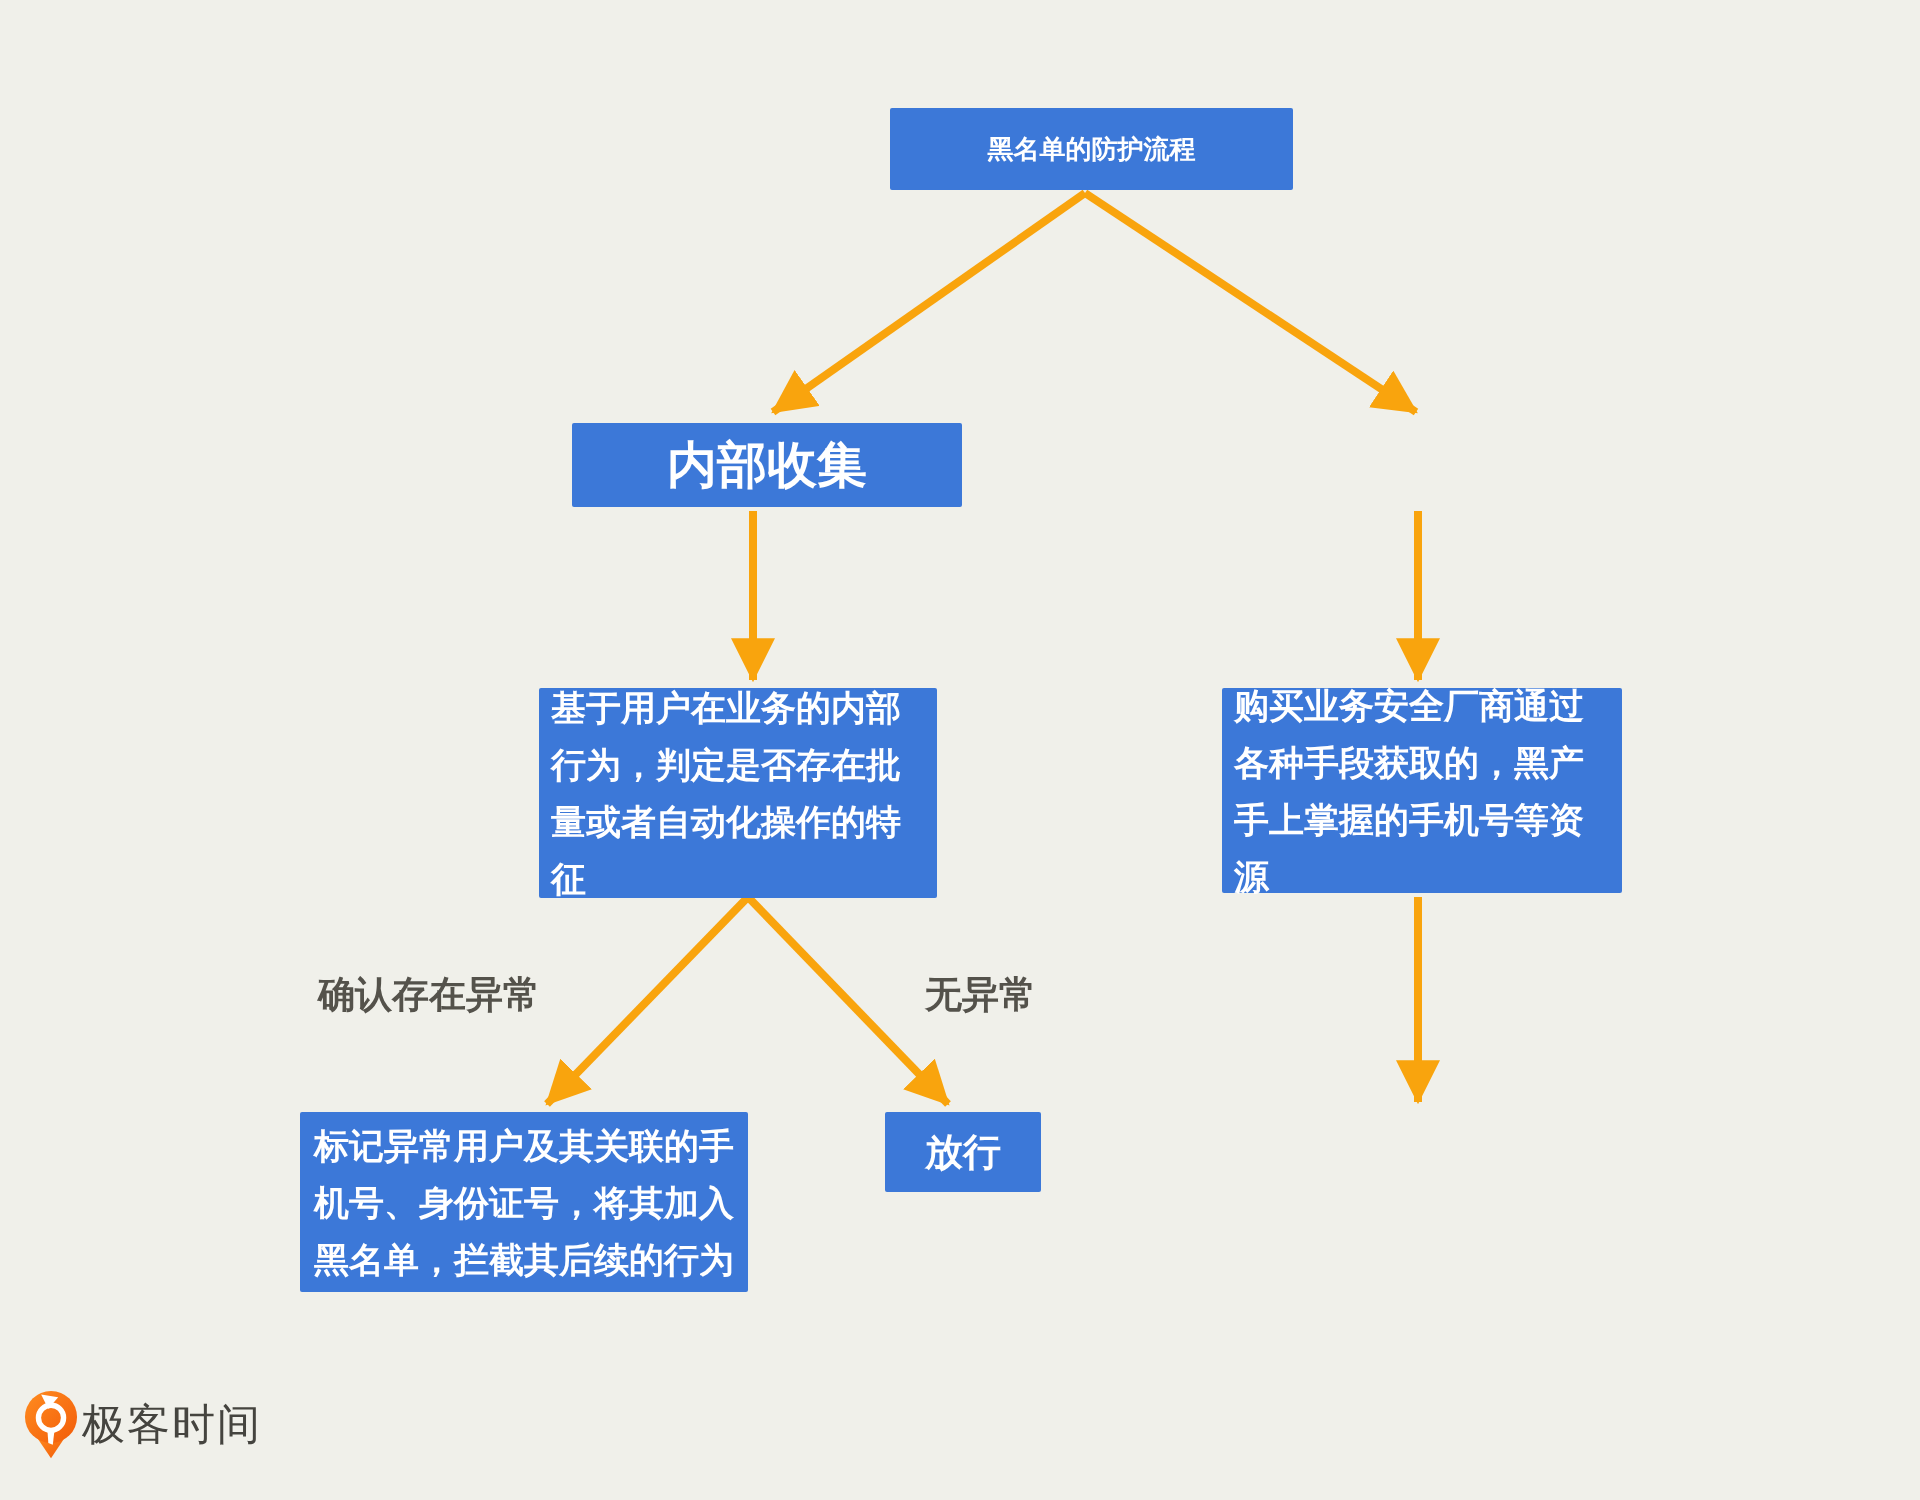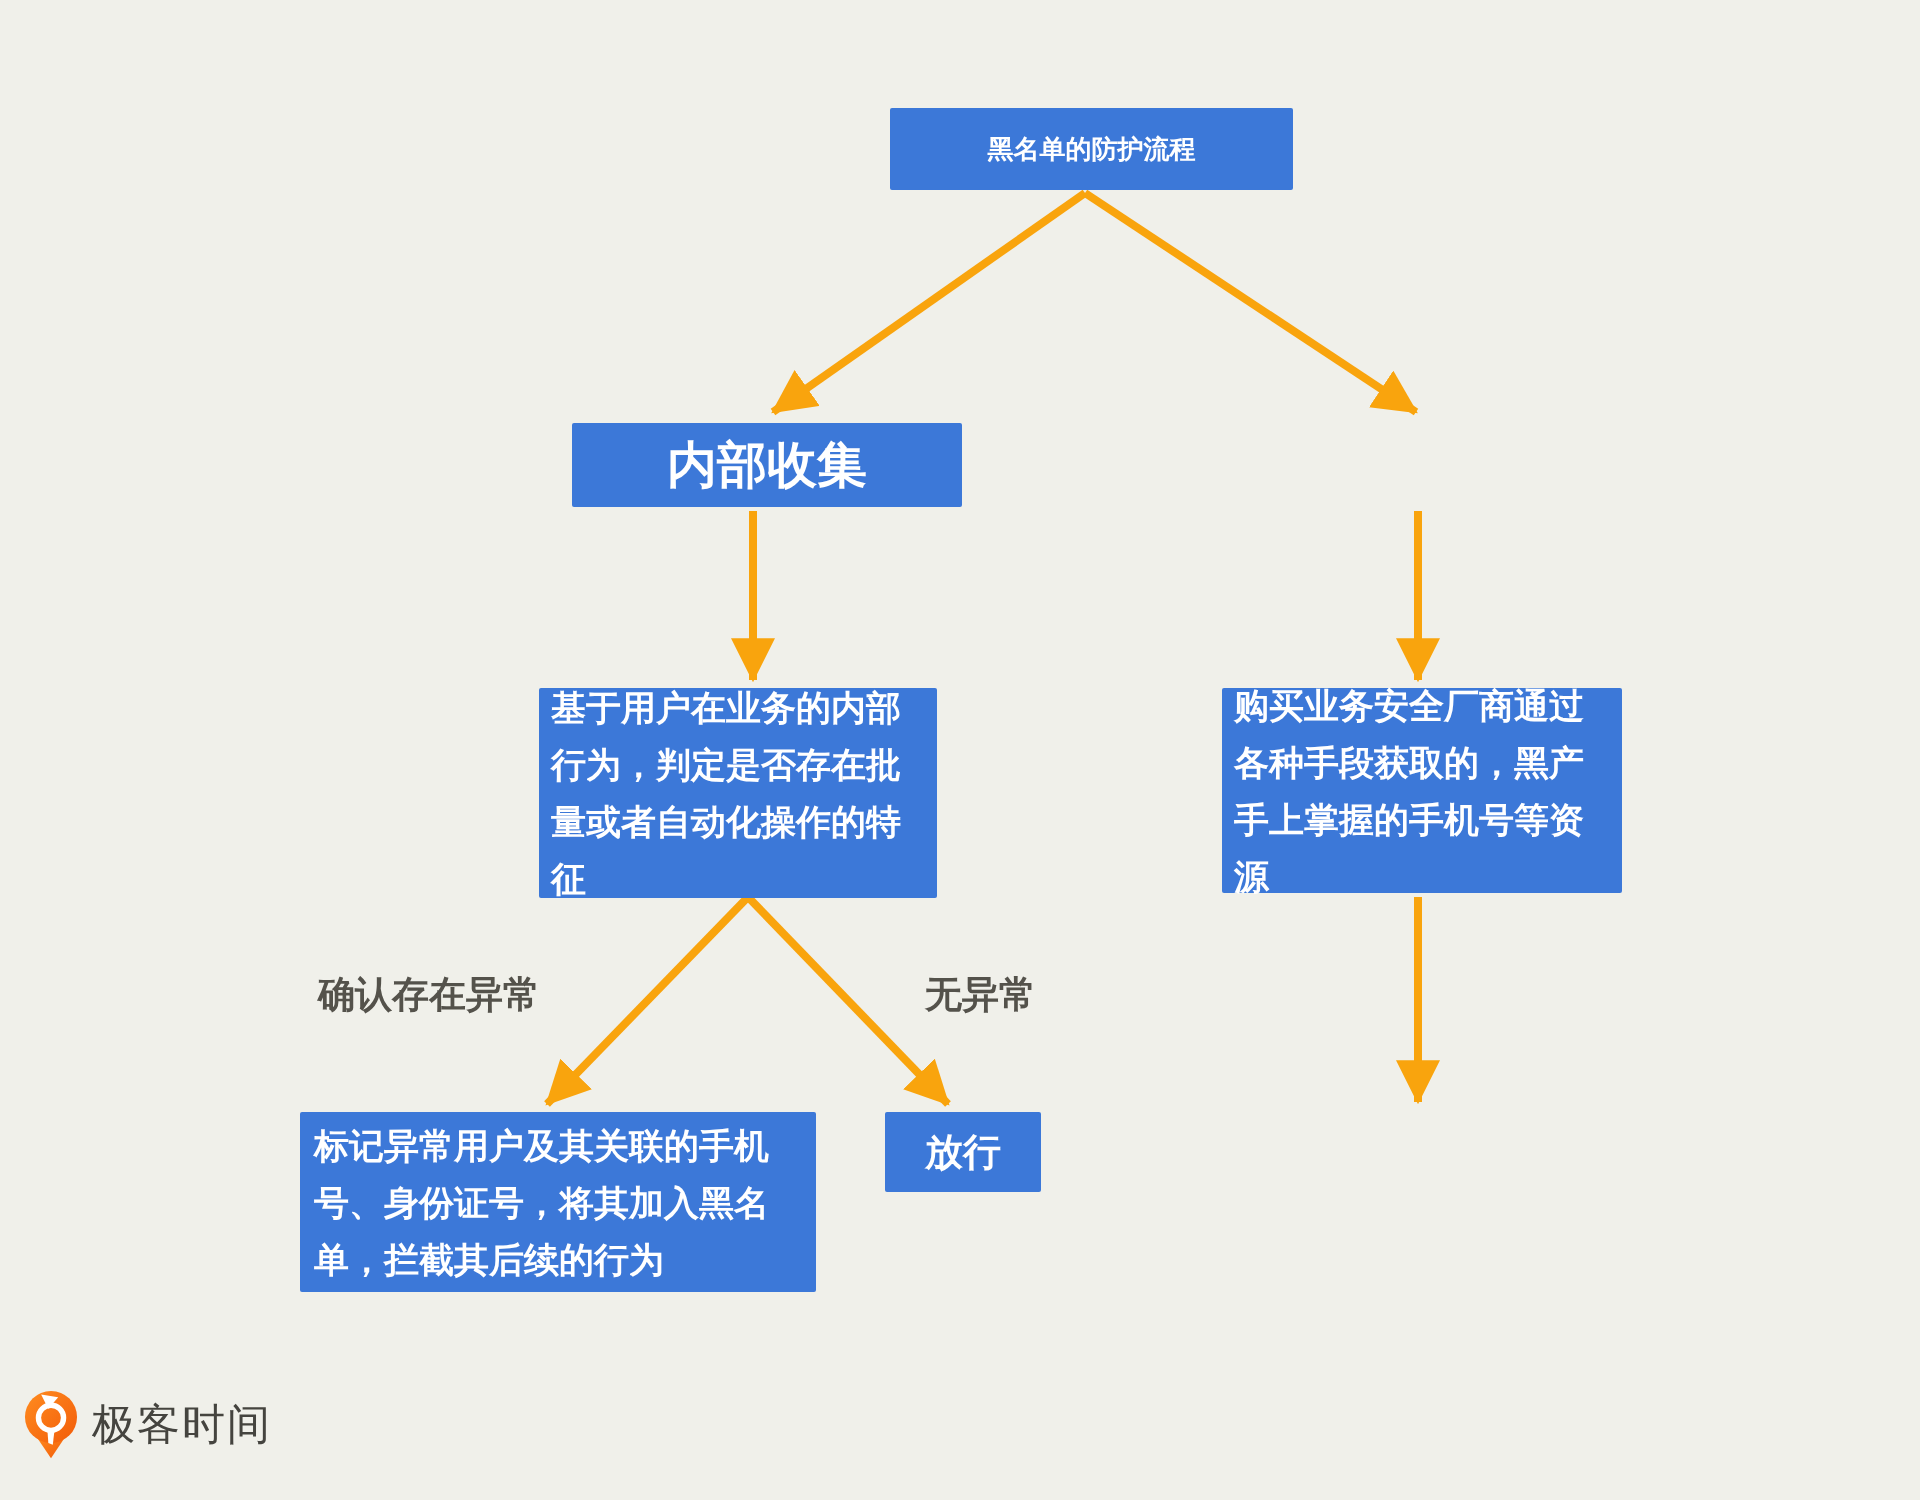--- a/index.html
+++ b/index.html
@@ -45,7 +45,7 @@
   #node-external       { left: 1223px; top: 423px;  width: 390px; height: 84px;  font-size: 38px; }
   #node-internal-detail{ left: 539px;  top: 688px;  width: 398px; height: 210px; }
   #node-external-detail{ left: 1222px; top: 688px;  width: 400px; height: 205px; }
-  #node-mark-abnormal  { left: 300px;  top: 1112px; width: 516px; height: 180px; padding: 0 14px; }
+  #node-mark-abnormal  { left: 300px;  top: 1112px; width: 448px; height: 180px; padding: 0 14px; }
   #node-release        { left: 885px;  top: 1112px; width: 156px; height: 80px;  font-size: 38px; }
   #node-add-blacklist  { left: 1298px; top: 1110px; width: 240px; height: 113px; font-size: 34px; }
   .edge-label {

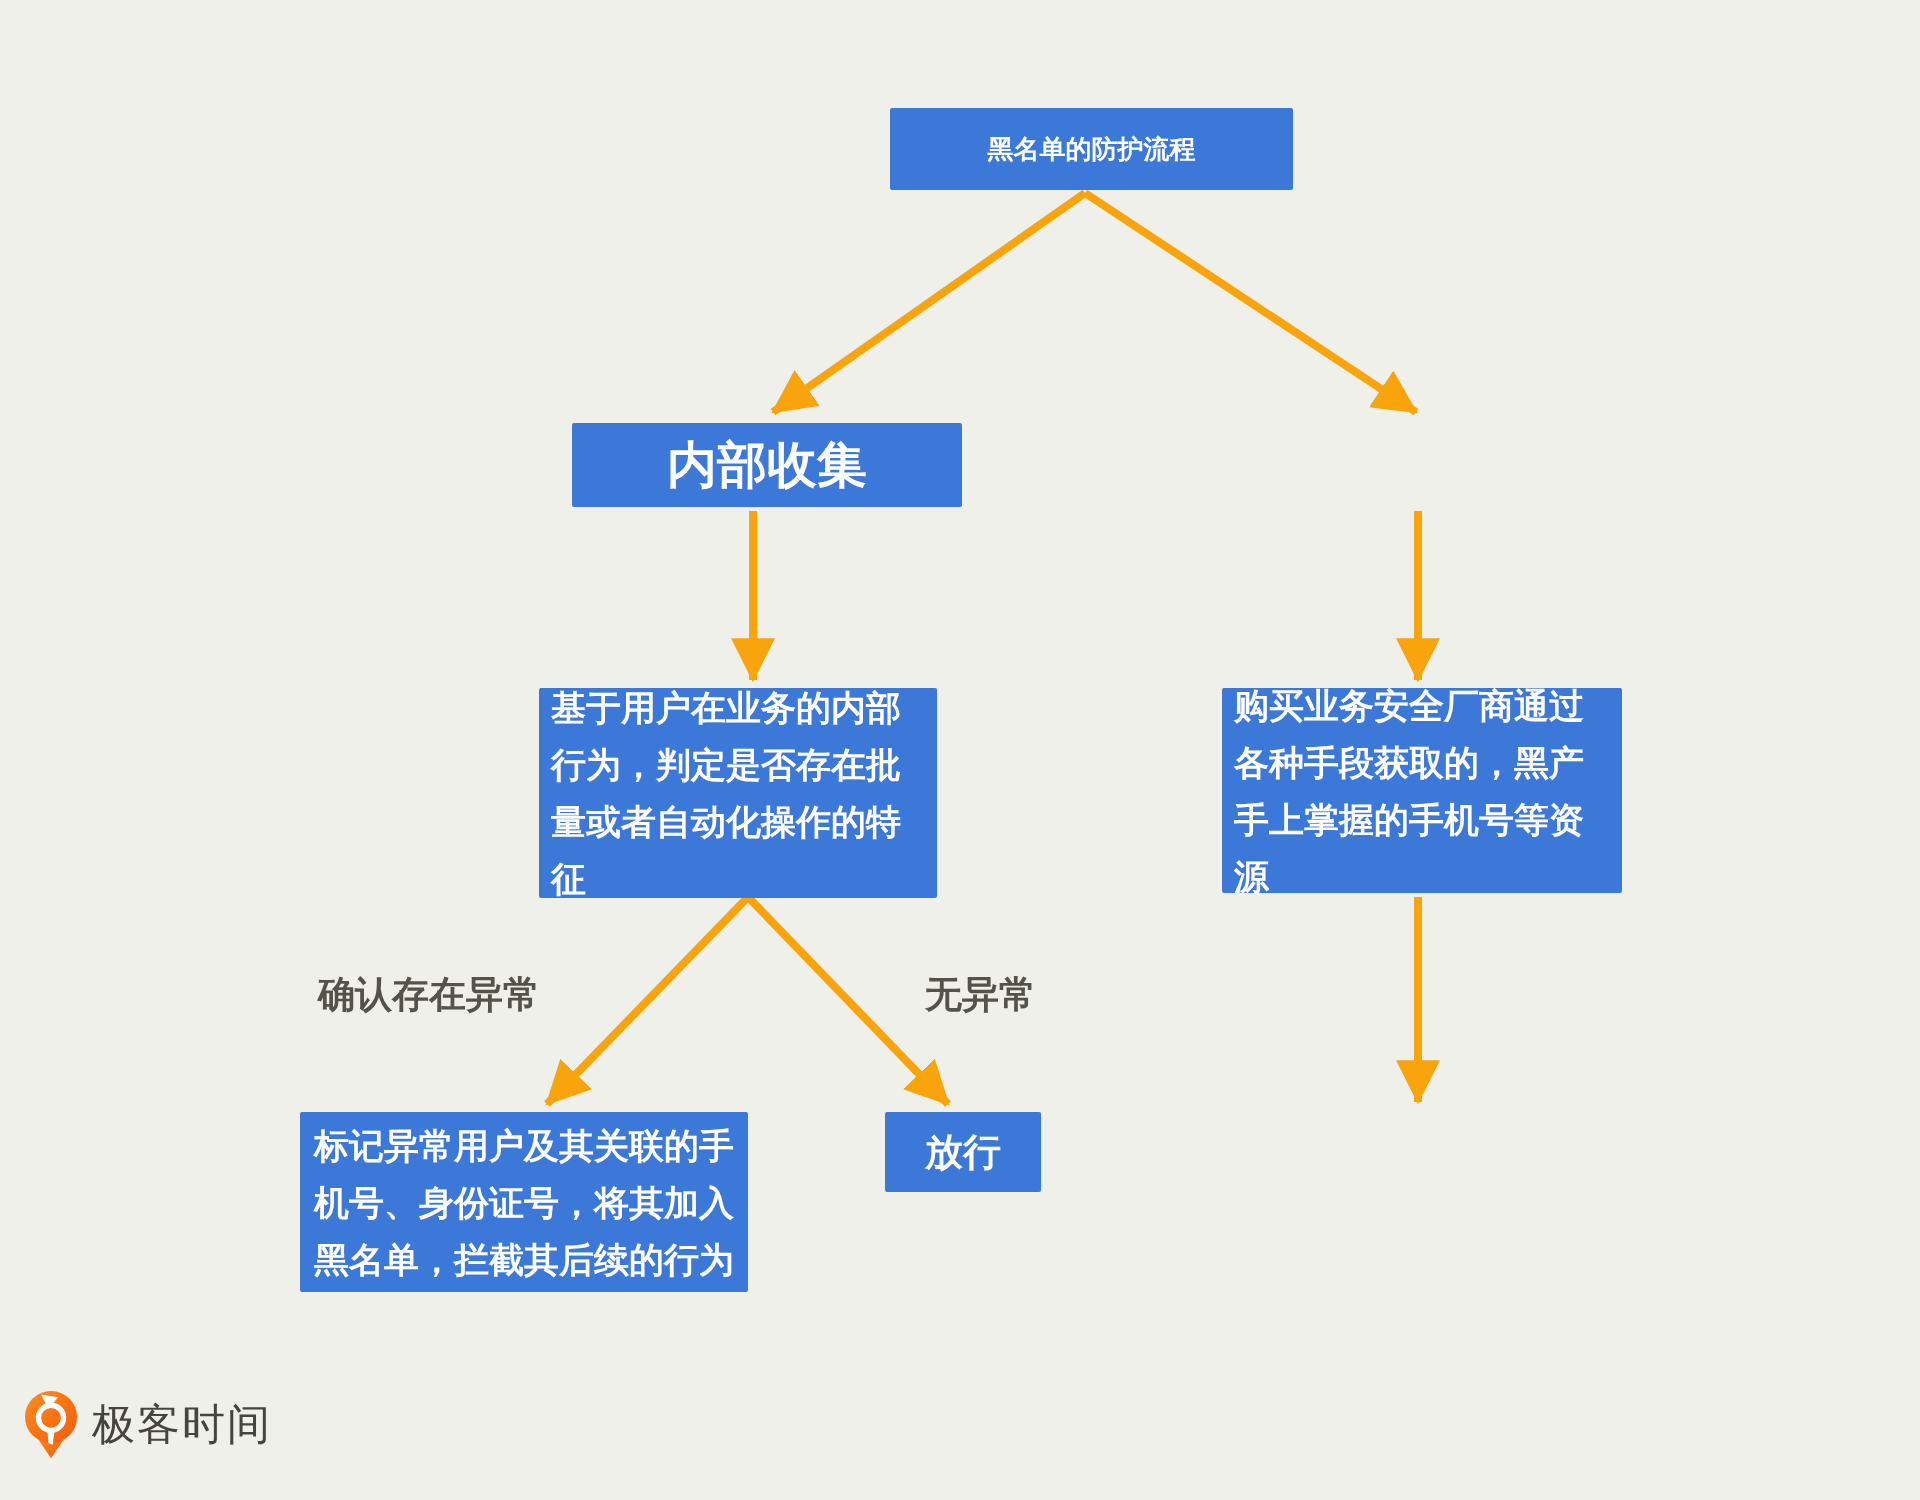--- a/index.html
+++ b/index.html
@@ -62,7 +62,7 @@
     left: 24px; top: 1390px;
     display: flex;
     align-items: center;
-    gap: 14px;
+    gap: 4px;
   }
   .brand-text {
     color: #45443f;

